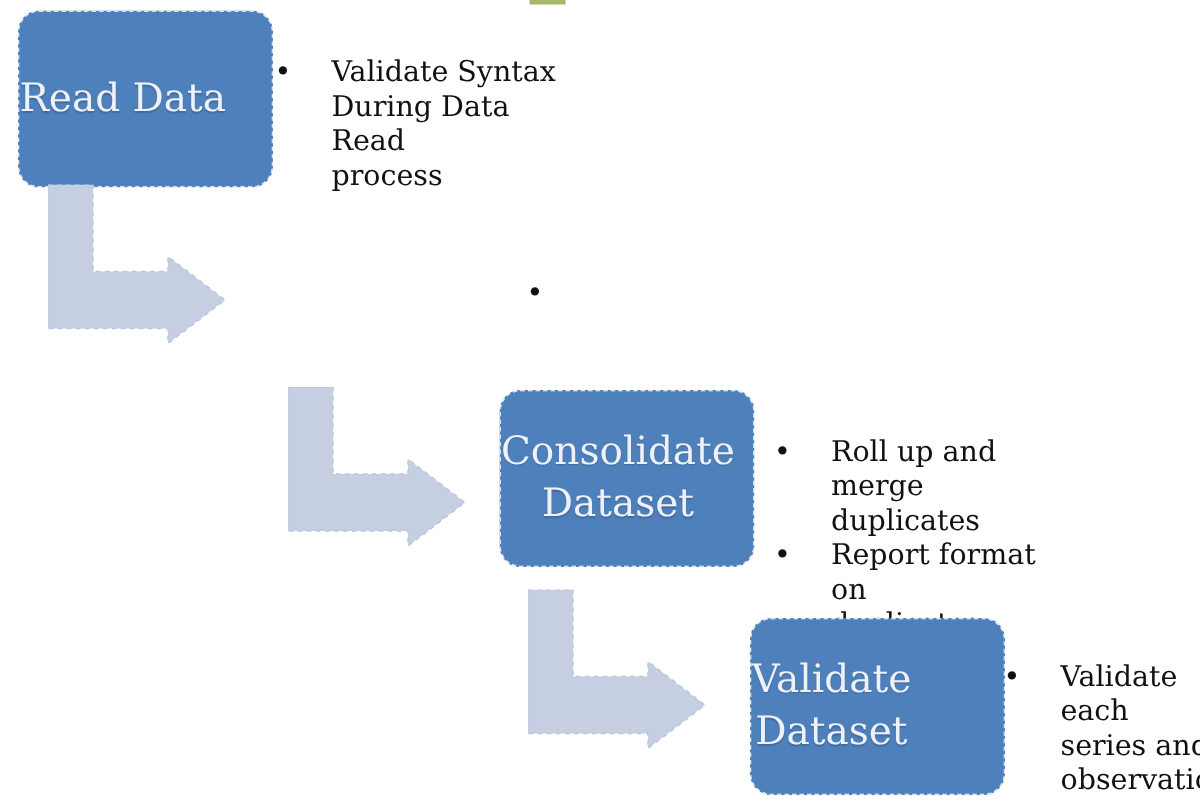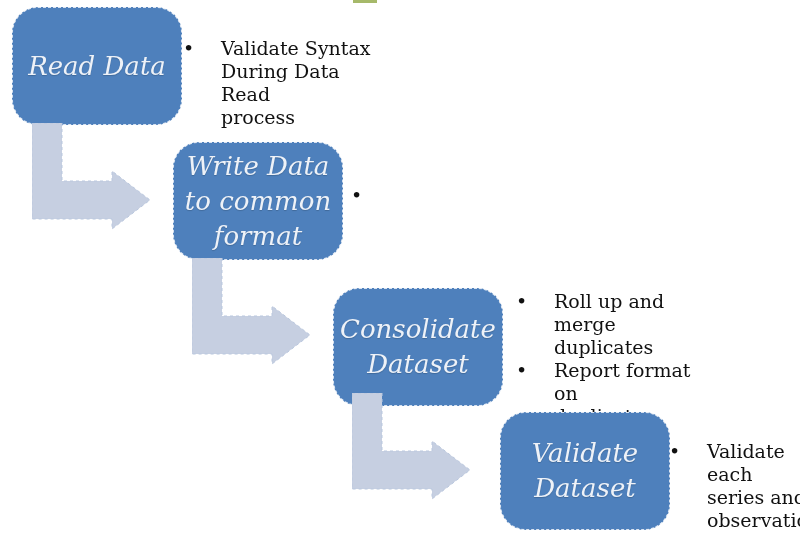--- a/index.html
+++ b/index.html
@@ -22,12 +22,10 @@
     width: 170px; height: 118px;
     background: #4e80bc;
     border: 1px dashed #d8e2f0;
-    border-radius: 26px;
+    border-radius: 14px;
     box-sizing: border-box;
     display: flex;
     align-items: center;
-    justify-content: center;
-    font-style: italic;
   }
   .box-title {
     color: #eef2f8;

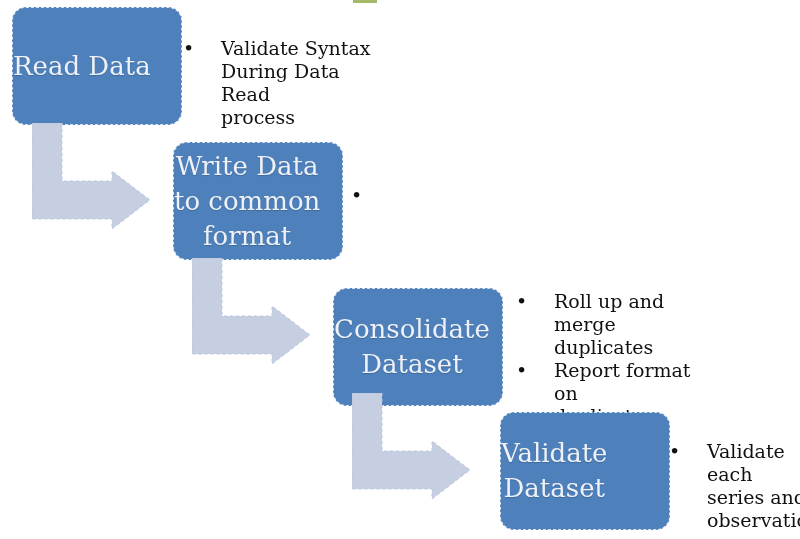--- a/index.html
+++ b/index.html
@@ -84,11 +84,6 @@
     </div>
   </div>
 
-  <div class="box" id="box2">
-    <span class="box-title">Write Data
-to common
-format</span>
-  </div>
 
   <svg class="arrow" id="arrow2" viewBox="0 0 120 108">
     <polygon points="0,0 30,0 30,58 80,58 80,48 118,77 80,106 80,96 0,96" stroke="#b9c7de" stroke-width="1" stroke-dasharray="3,3" fill="#c6cfe1"></polygon>

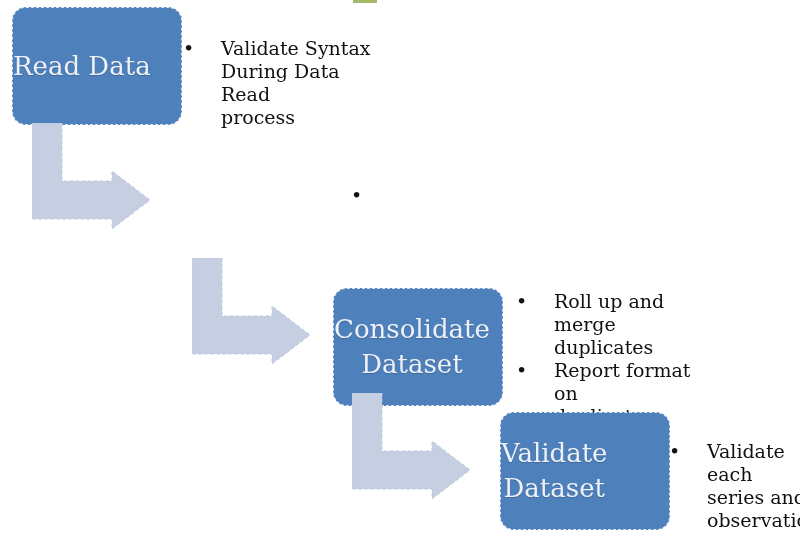--- a/index.html
+++ b/index.html
@@ -37,7 +37,7 @@
   }
   #box1 { left: 12px;  top: 7px;   }
   #box2 { left: 173px; top: 142px; }
-  #box3 { left: 333px; top: 288px; }
+  #box3 { left: 333px; top: 260px; }
   #box4 { left: 500px; top: 412px; }
 
   .arrow { position: absolute; width: 120px; height: 108px; }

